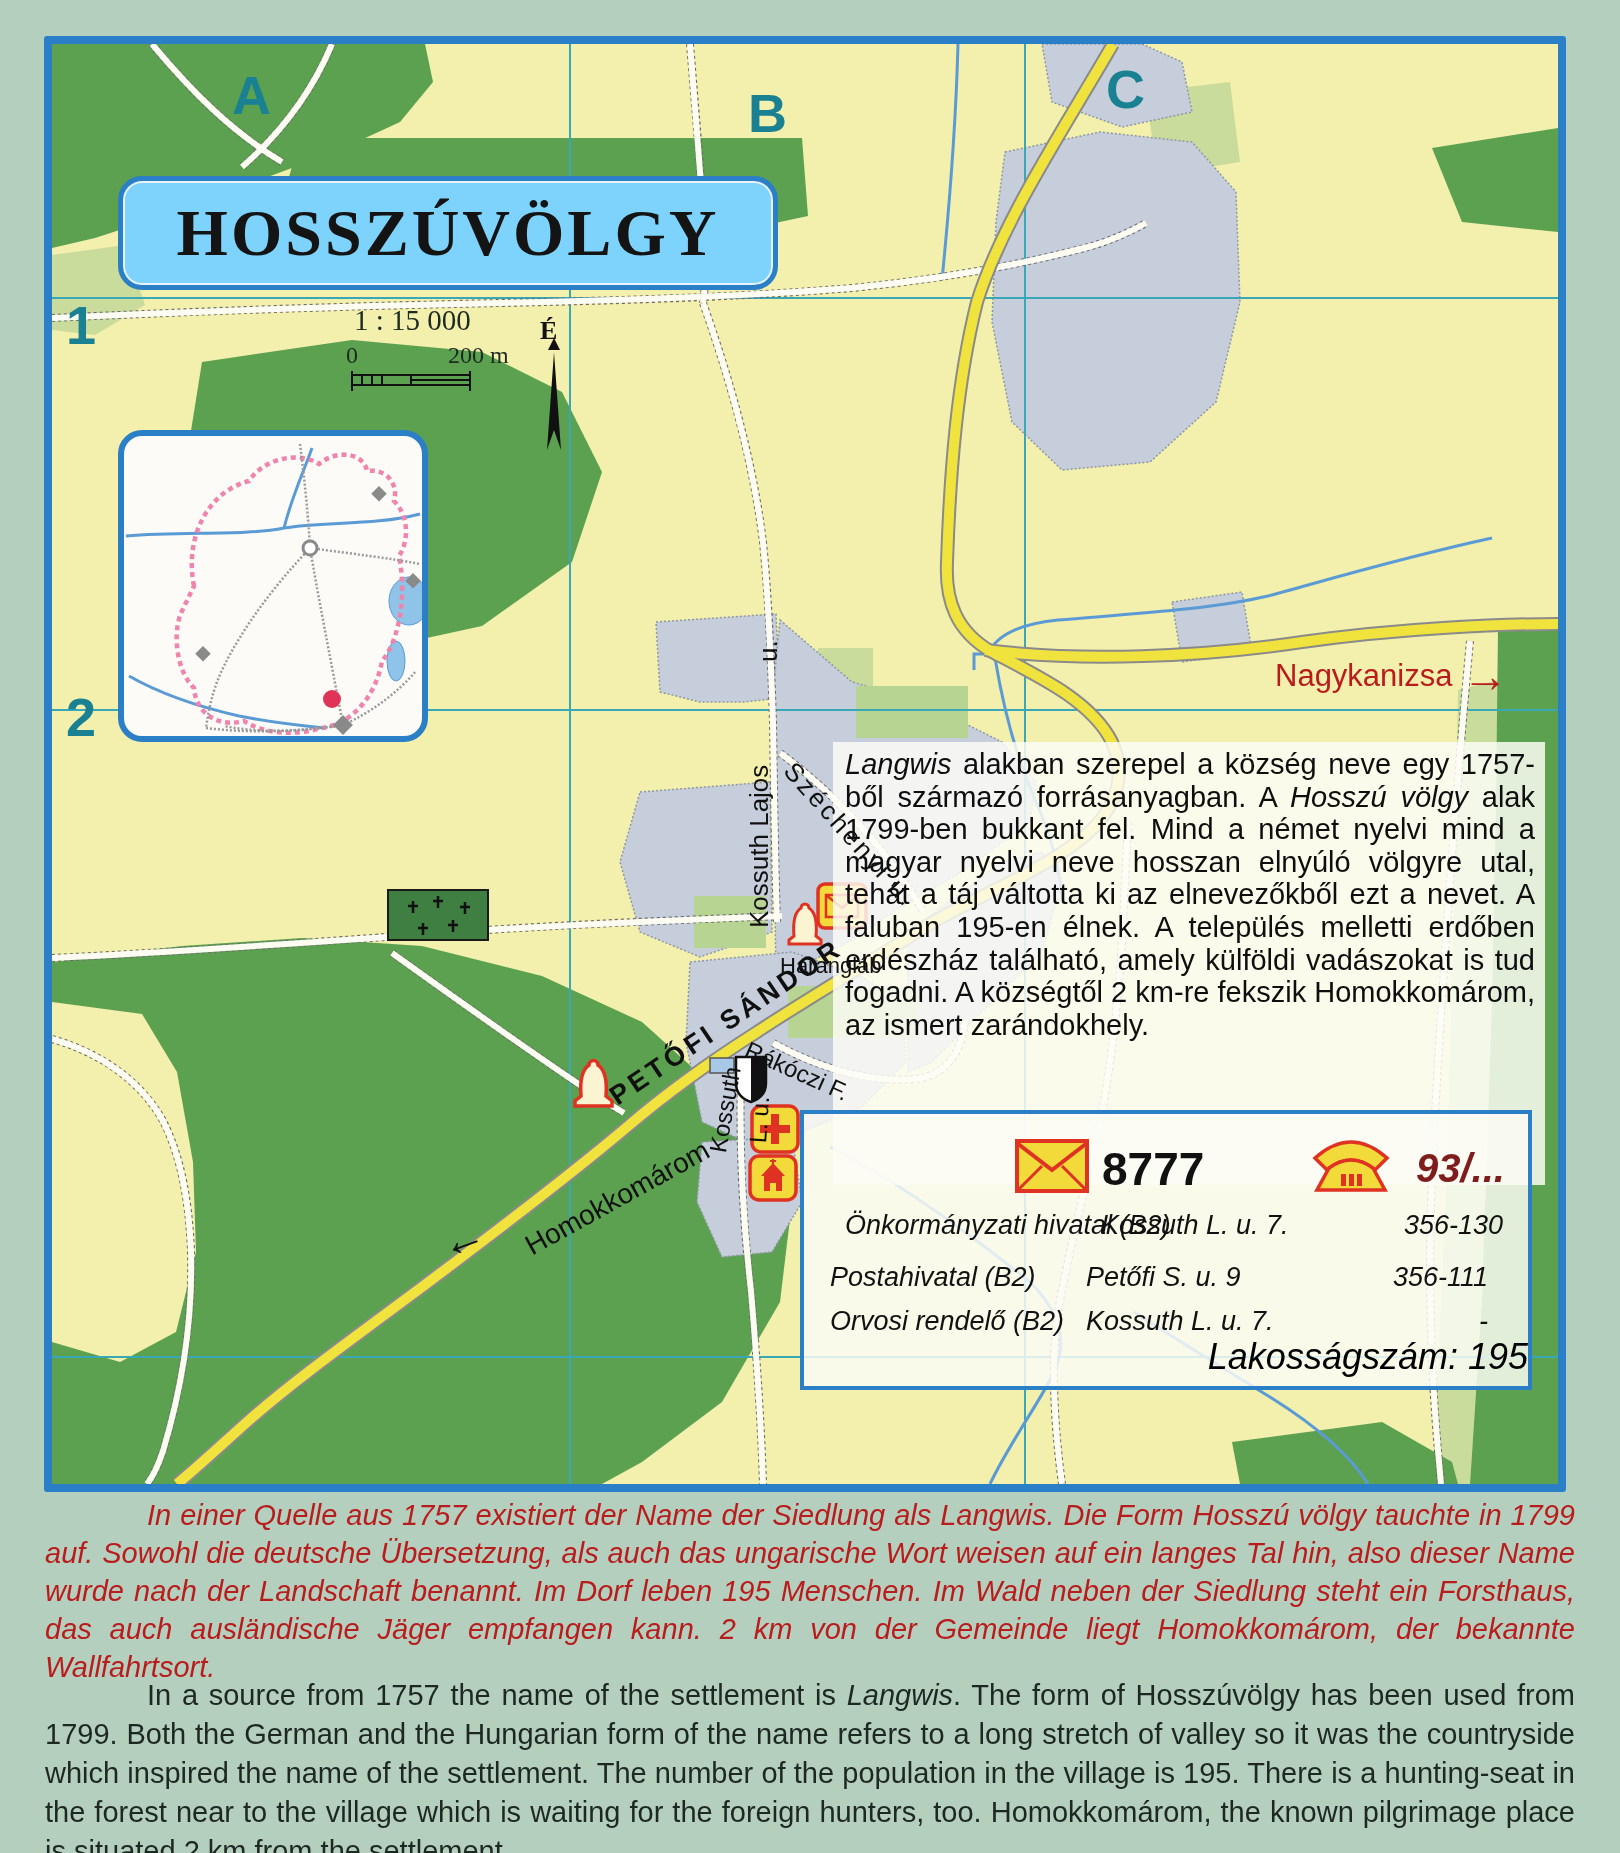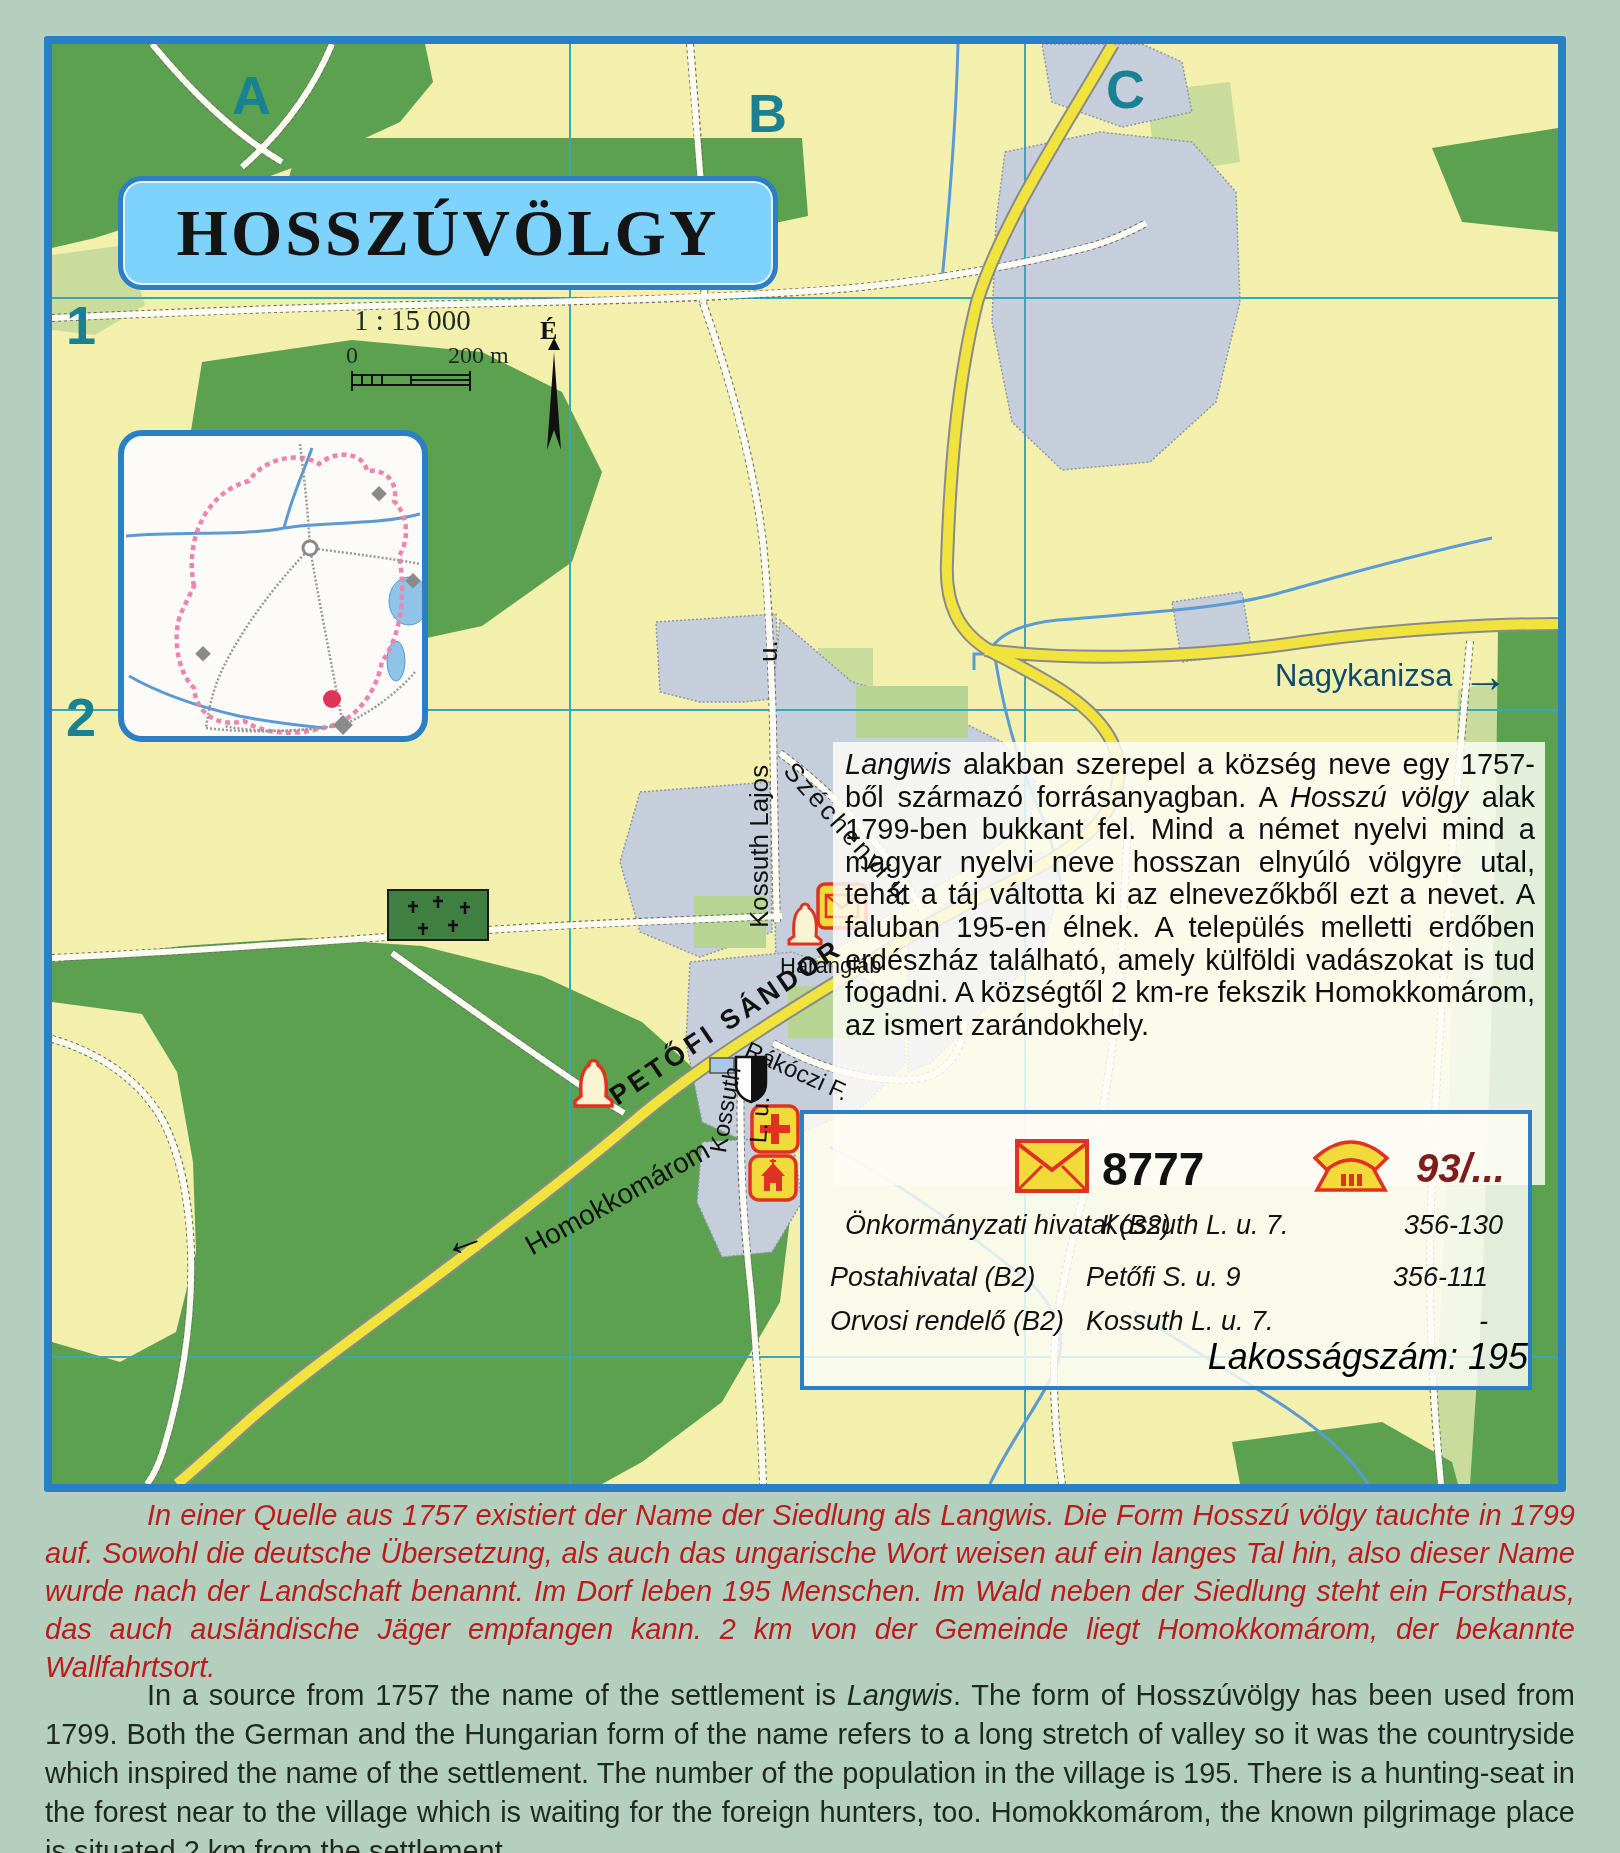--- a/index.html
+++ b/index.html
@@ -15,7 +15,7 @@
   .scale-sm{font-family:"Liberation Serif",serif;font-size:24px;color:#1c2a22;z-index:3;}
   .north{font-family:"Liberation Serif",serif;font-weight:bold;font-size:26px;z-index:3;}
   .town-lbl{font-family:"Liberation Serif",serif;font-weight:600;font-size:44px;letter-spacing:3px;color:#151515;z-index:3;}
-  .dir-lbl{font-size:31px;color:#0c4a6e;z-index:3;display:flex;align-items:center;}
+  .dir-lbl{font-size:31px;color:#b91c1c;z-index:3;display:flex;align-items:center;}
   .dir-lbl .arrow{font-size:46px;line-height:20px;margin-left:10px;}
   .street{font-size:26px;color:#101010;z-index:3;transform-origin:left top;}
   .street.caps{letter-spacing:4px;font-size:27px;}

